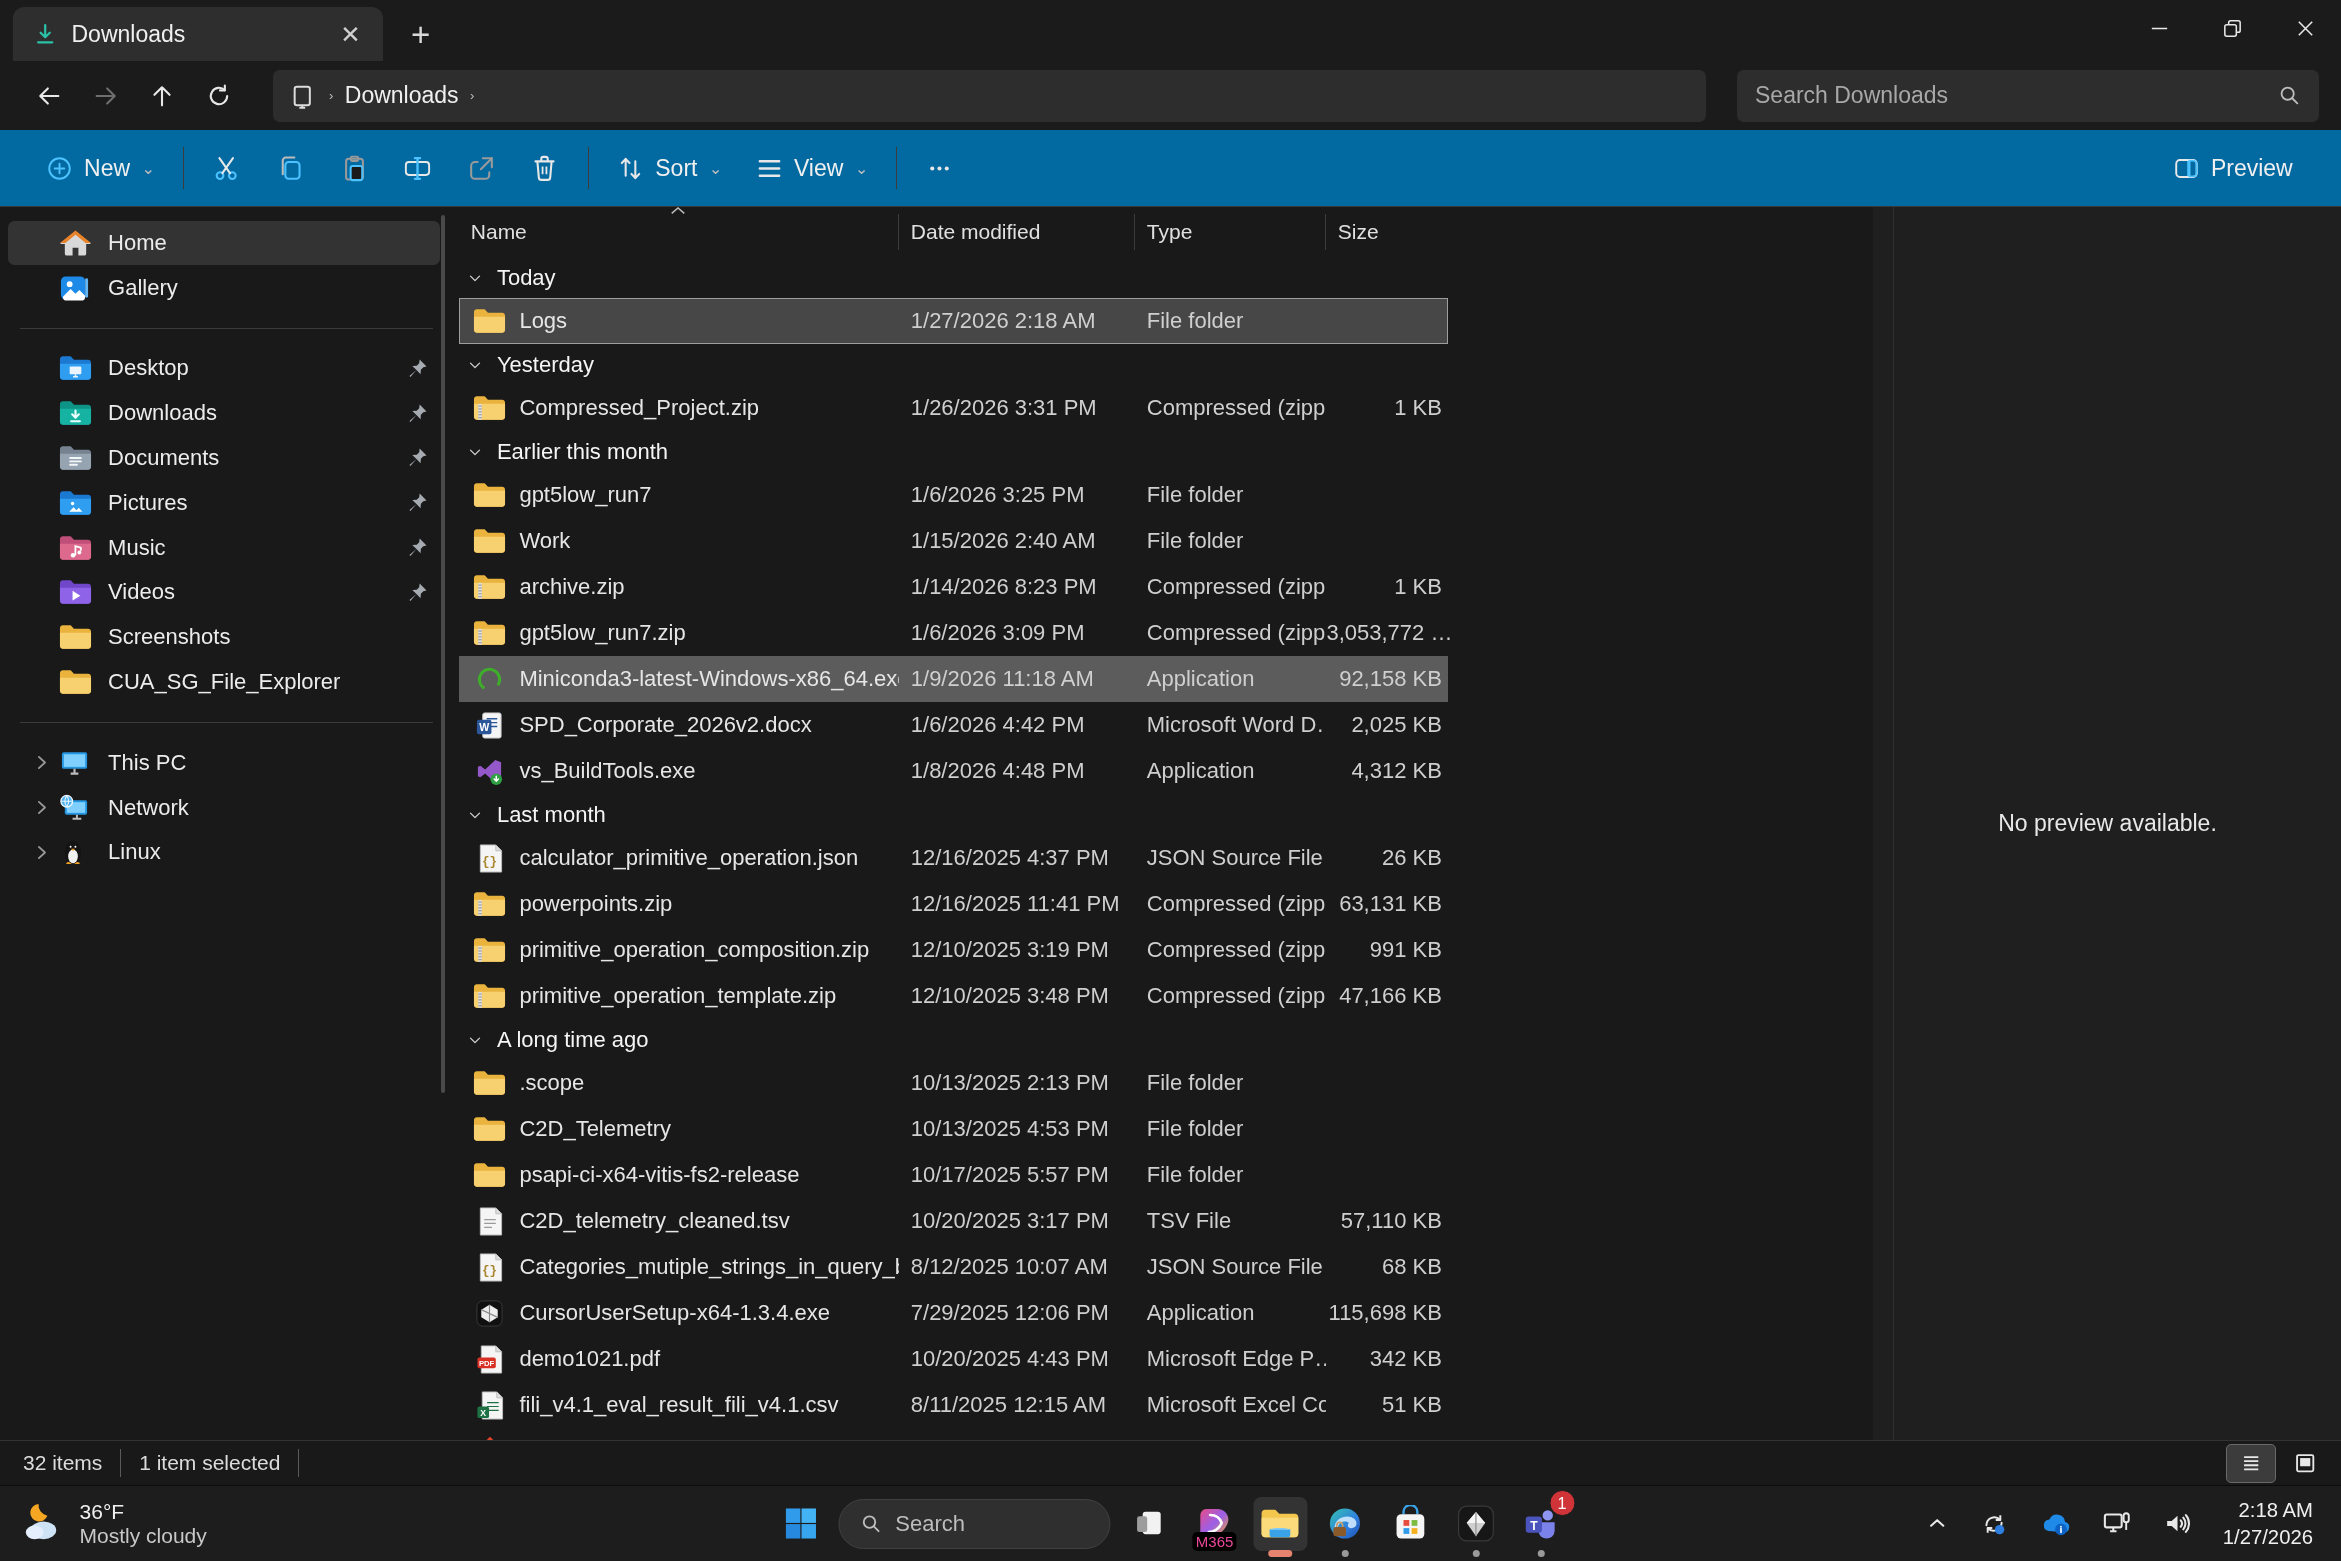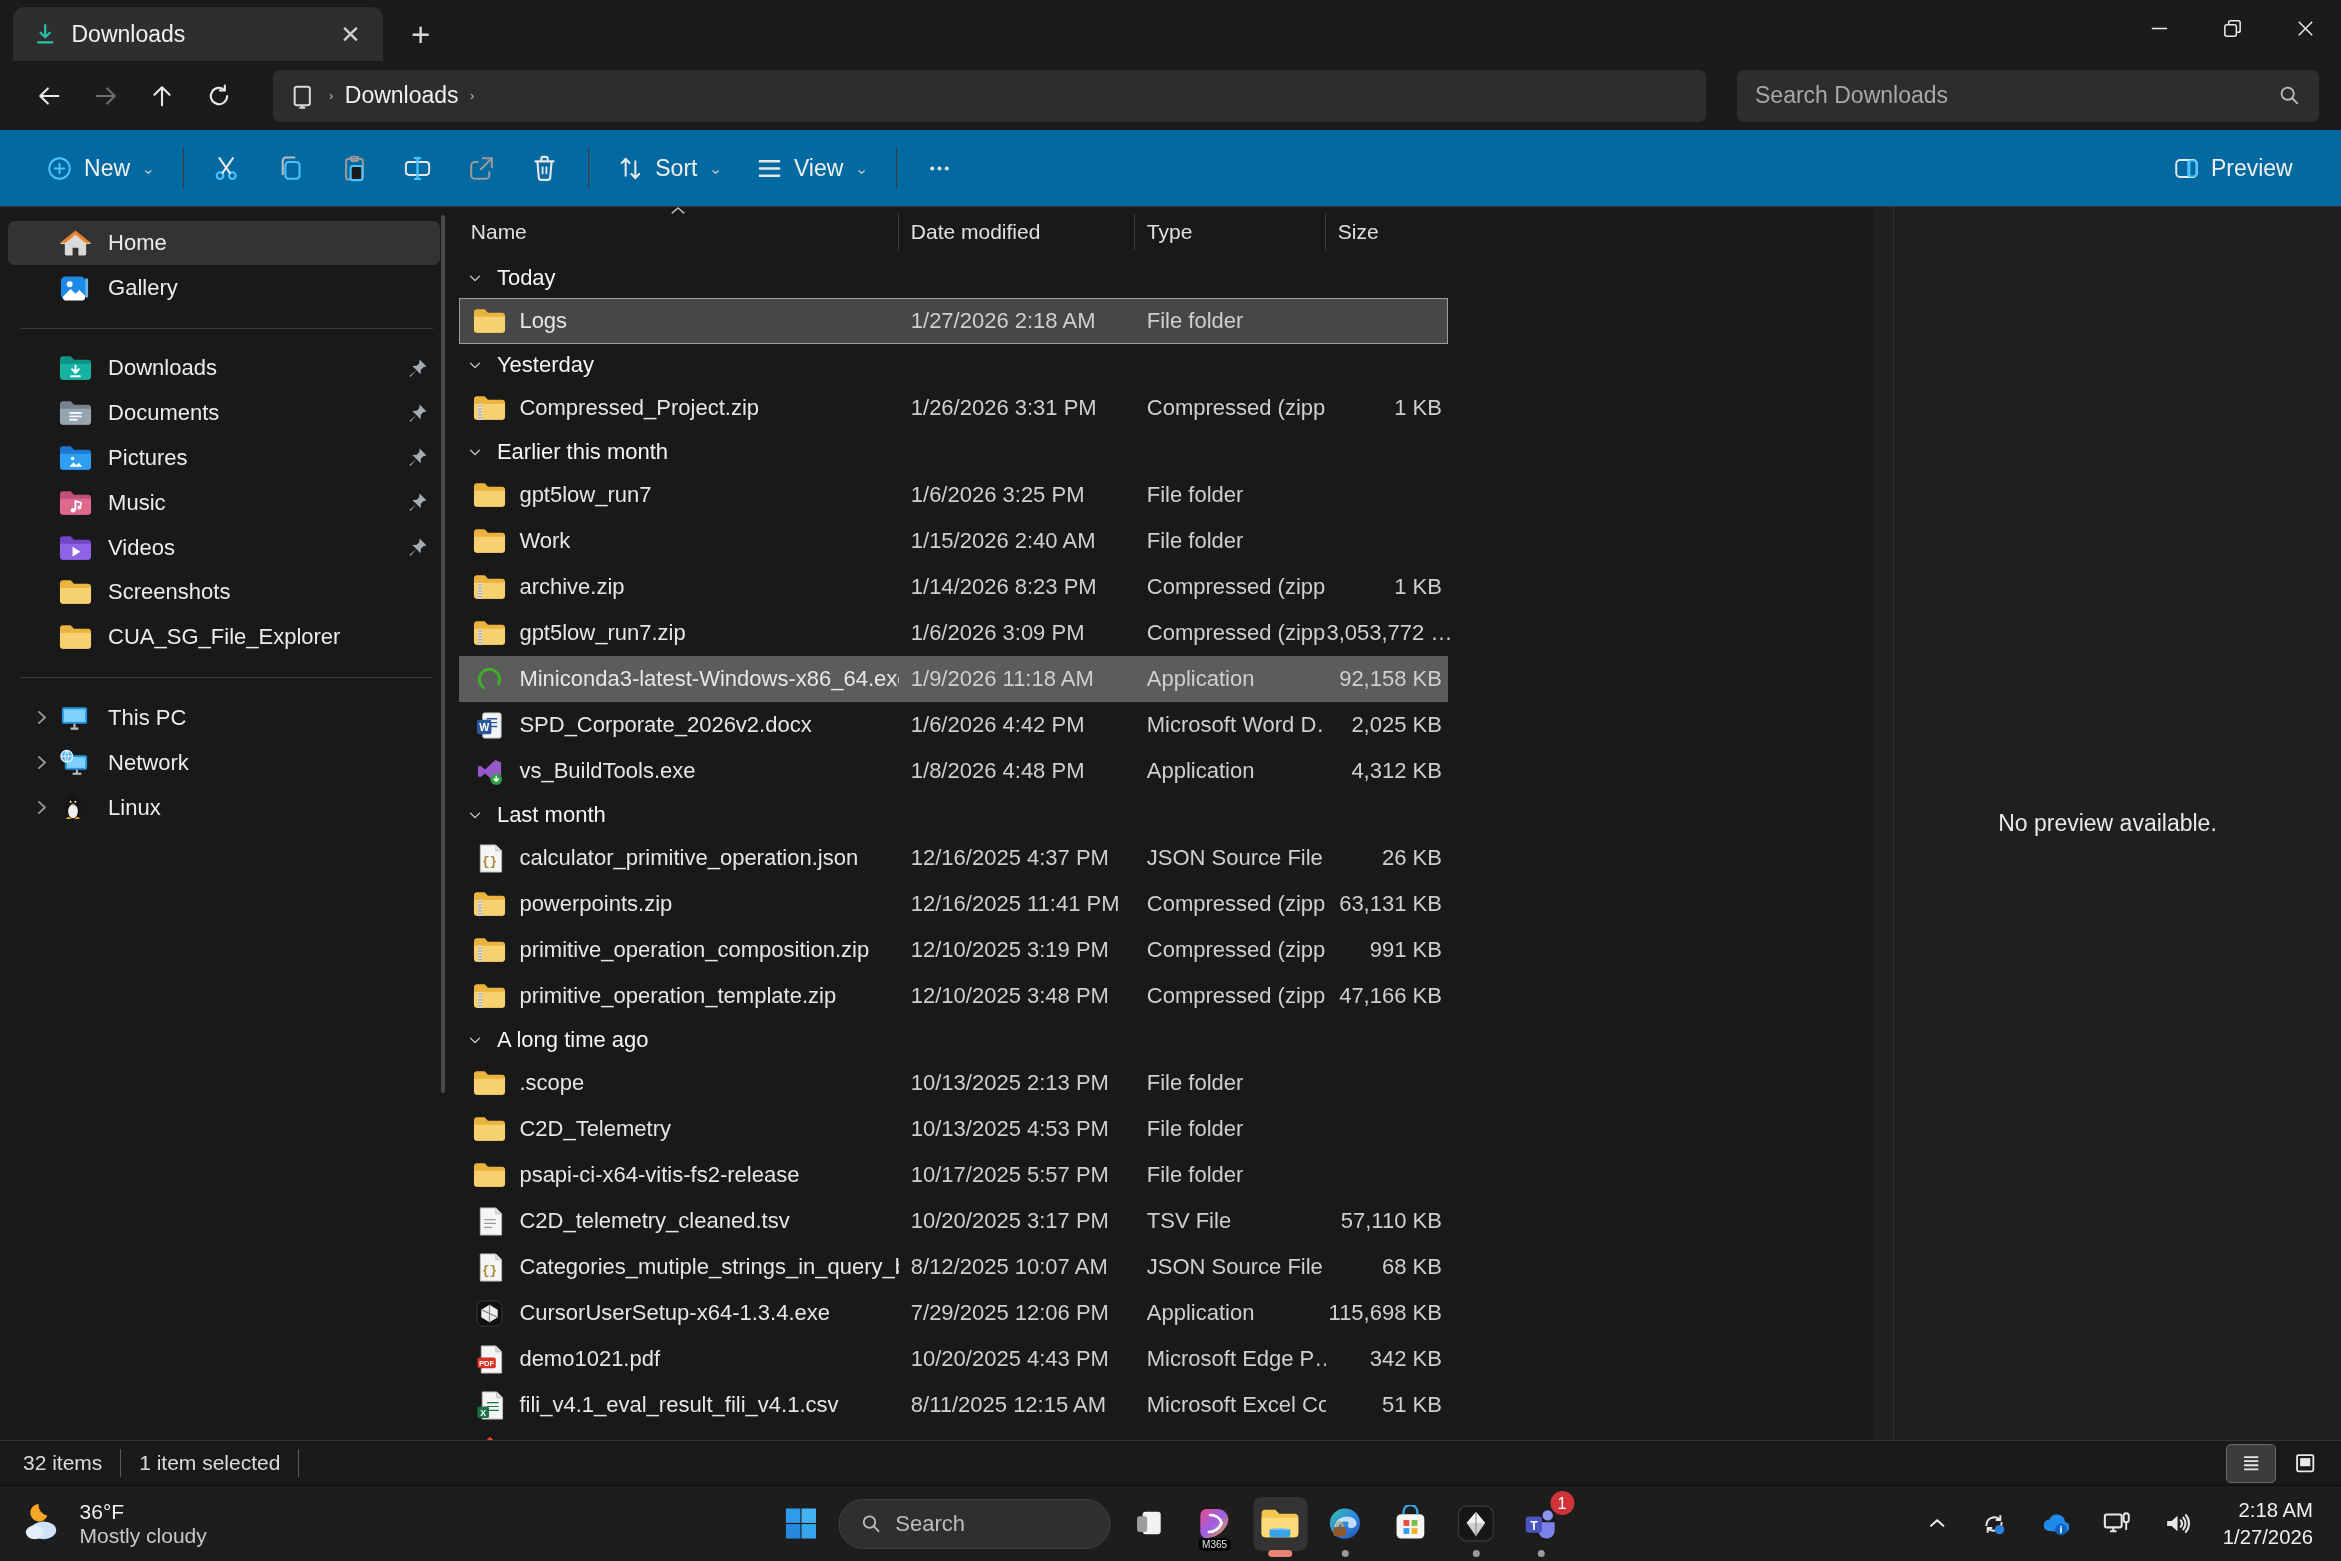--- a/index.html
+++ b/index.html
@@ -317,6 +317,23 @@
         <span class="sexp"></span>
         <span class="sico">
           <svg width="33" height="28" viewBox="0 0 34 28">
+            <path d="M1 5c0-1.7 1.3-3 3-3h8l3.4 3.4H30c1.7 0 3 1.3 3 3V23c0 1.7-1.3 3-3 3H4c-1.7 0-3-1.3-3-3z" fill="#1c79d2"></path>
+            <path d="M1 9.5h32V23c0 1.7-1.3 3-3 3H4c-1.7 0-3-1.3-3-3z" fill="#2f9df0"></path>
+            <rect x="11" y="12.5" width="12" height="8" rx="1" fill="#eaf4ff"></rect>
+            <path d="M14.5 23h5M17 20.5V23" stroke="#eaf4ff" stroke-width="1.6"></path>
+          </svg>
+        </span>
+        <span class="slabel">Desktop</span>
+        <span>
+          <svg width="23" height="23" viewBox="0 0 24 24">
+            <path d="M14.2 2.6 21.4 9.8l-3.3.9-2.6 2.6-.3 4.6-4.3-4.3-6.3 7.3-1-1 7.3-6.3-4.3-4.3 4.6-.3 2.6-2.6z" fill="#a6abb2"></path>
+          </svg>
+        </span>
+      </div>
+      <div class="side-item">
+        <span class="sexp"></span>
+        <span class="sico">
+          <svg width="33" height="28" viewBox="0 0 34 28">
             <path d="M1 5c0-1.7 1.3-3 3-3h8l3.4 3.4H30c1.7 0 3 1.3 3 3V23c0 1.7-1.3 3-3 3H4c-1.7 0-3-1.3-3-3z" fill="#0e9487"></path>
             <path d="M1 9.5h32V23c0 1.7-1.3 3-3 3H4c-1.7 0-3-1.3-3-3z" fill="#17b3a2"></path>
             <path d="M17 11.5v7M13.6 15.4l3.4 3.4 3.4-3.4" fill="none" stroke="#eafffc" stroke-width="2.2" stroke-linecap="round" stroke-linejoin="round"></path>

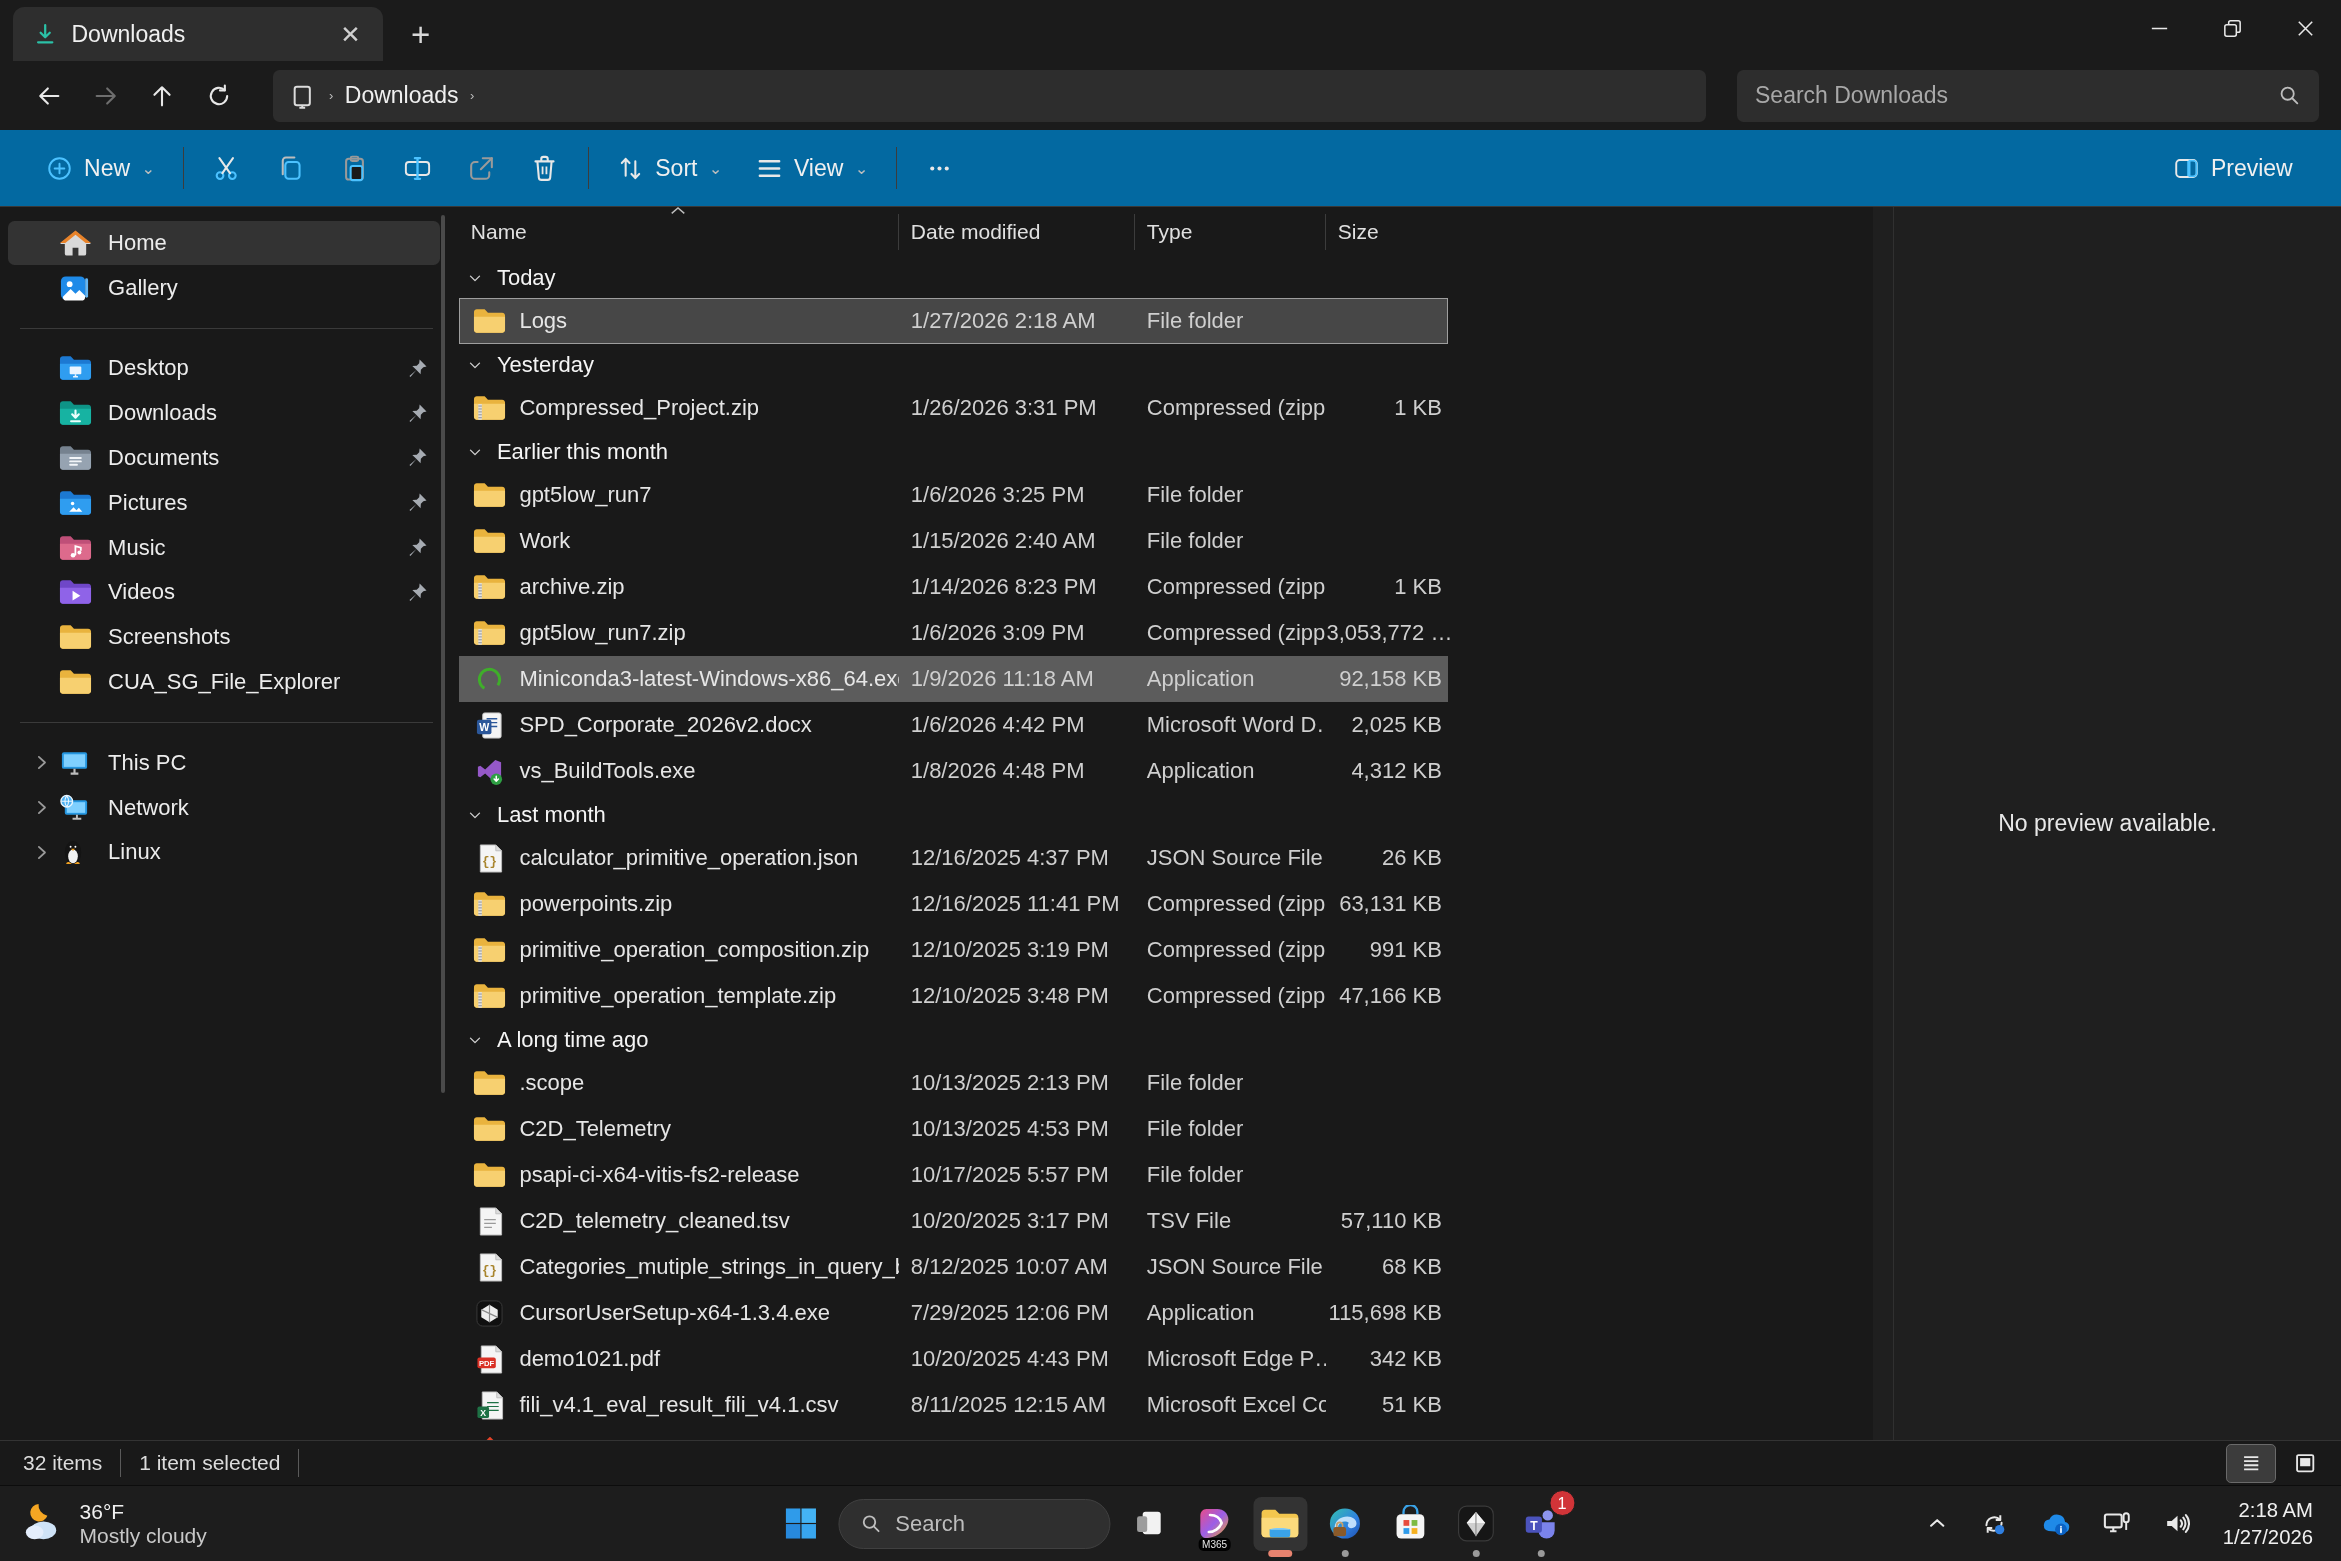--- a/index.html
+++ b/index.html
@@ -96,8 +96,8 @@
                display:flex; align-items:center; padding:0 19.5px; gap:13px; color:#bdbdbd; font-size:22px; }
   .badge { position:absolute; border-radius:50%; background:#d13438; color:#fff; font-size:16.3px; width:26px; height:26px;
            display:flex; align-items:center; justify-content:center; top:-6.5px; right:-6.5px; border:1.6px solid #1d1d1d; }
-  .m365badge { position:absolute; bottom:0px; left:50%; transform:translateX(-50%); background:#000; color:#e5e5e5;
-               font-size:10px; padding:0.8px 3.3px; border-radius:5px; letter-spacing:0; }
+  .m365badge { position:absolute; bottom:0px; left:50%; transform:translateX(-50%); background:#000; color:#ec4899;
+               font-size:15px; padding:0.8px 3.3px; border-radius:5px; letter-spacing:0; }
   .tray { position:absolute; right:18px; top:0; height:100%; display:flex; align-items:center; gap:30px; padding-right:11px; }
   .clock { text-align:right; font-size:20.3px; color:#f0f0f0; line-height:1.3; }
 </style>

